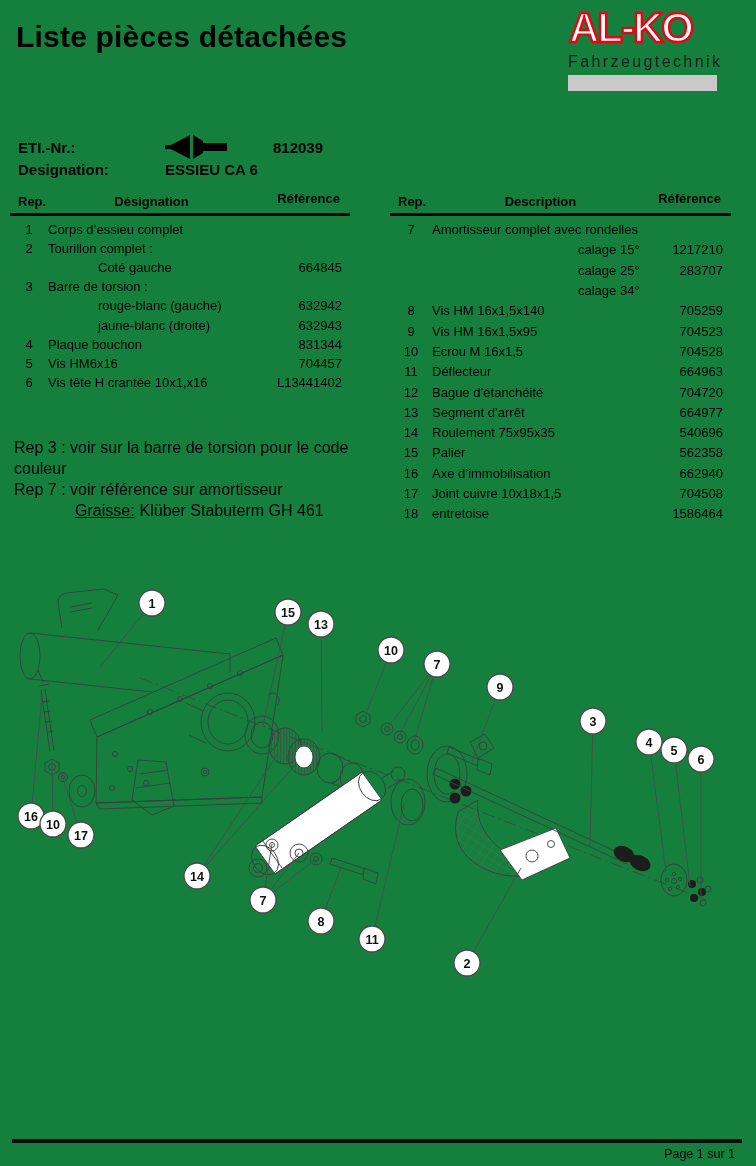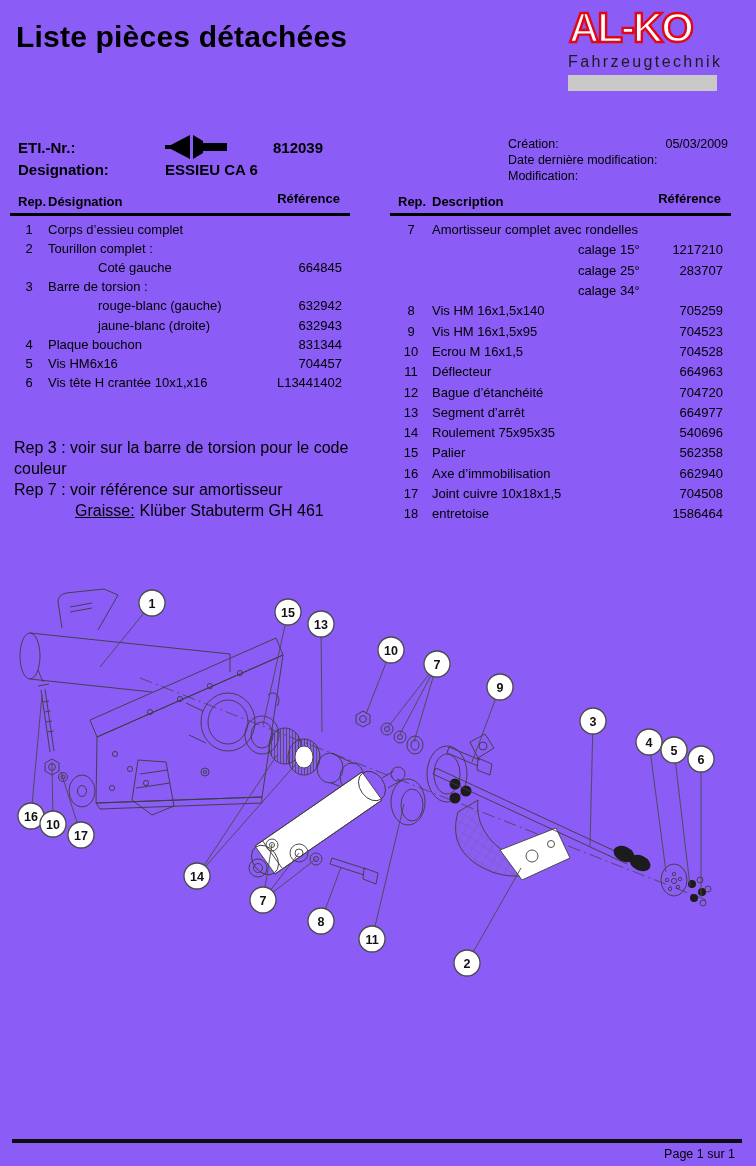--- a/index.html
+++ b/index.html
@@ -5,7 +5,7 @@
   * { margin:0; padding:0; box-sizing:border-box; }
   html,body { background:#fff; }
   body { font-family:"Liberation Sans", sans-serif; color:#000; }
-  .page { position:relative; width:756px; height:1166px; background:#8b5cf6; overflow:hidden; }
+  .page { position:relative; width:756px; height:1166px; background:#15803d; overflow:hidden; }
 
   
   .title { position:absolute; left:16px; top:20px; font-size:30px; font-weight:700; letter-spacing:.2px; }

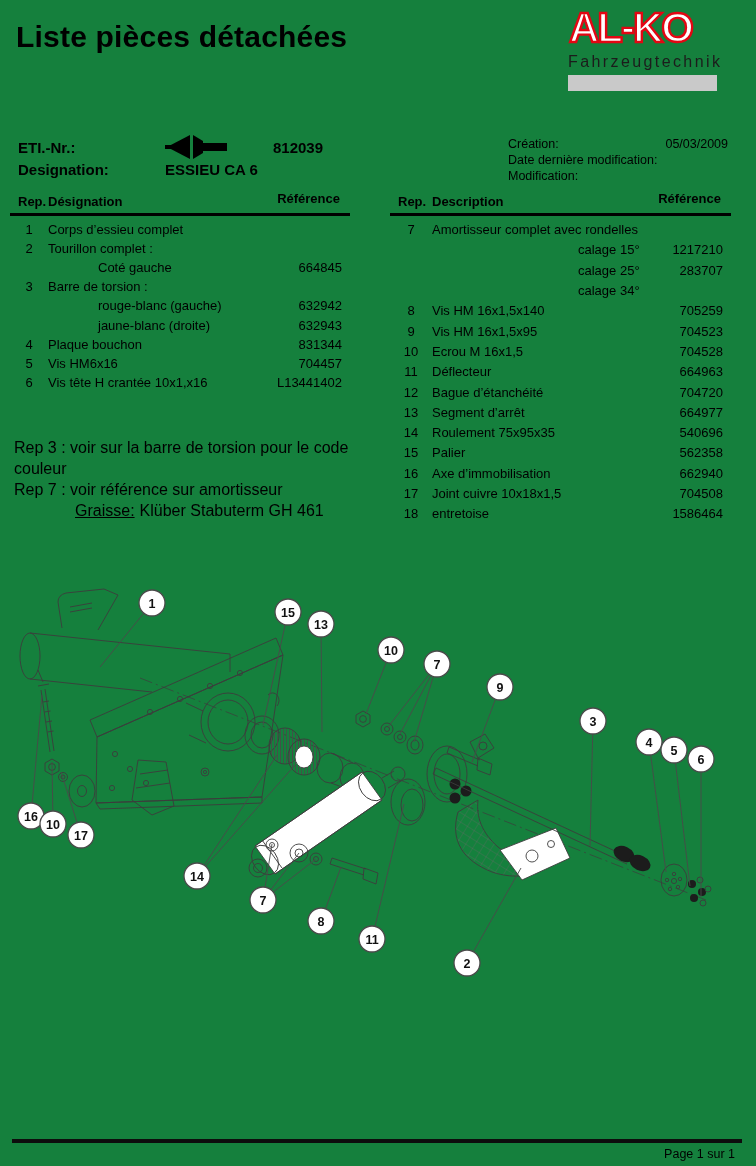--- a/index.html
+++ b/index.html
@@ -94,20 +94,6 @@
     </div>
   </div>
 
-  <div class="meta-right">
-    <div class="mrow">
-      <span class="mlbl">Création:</span>
-      <span class="mval">05/03/2009</span>
-    </div>
-    <div class="mrow">
-      <span class="mlbl">Date dernière modification:</span>
-      <span class="mval"></span>
-    </div>
-    <div class="mrow">
-      <span class="mlbl">Modification:</span>
-      <span class="mval"></span>
-    </div>
-  </div>
 
   <div class="ptable left">
     <div class="thead">

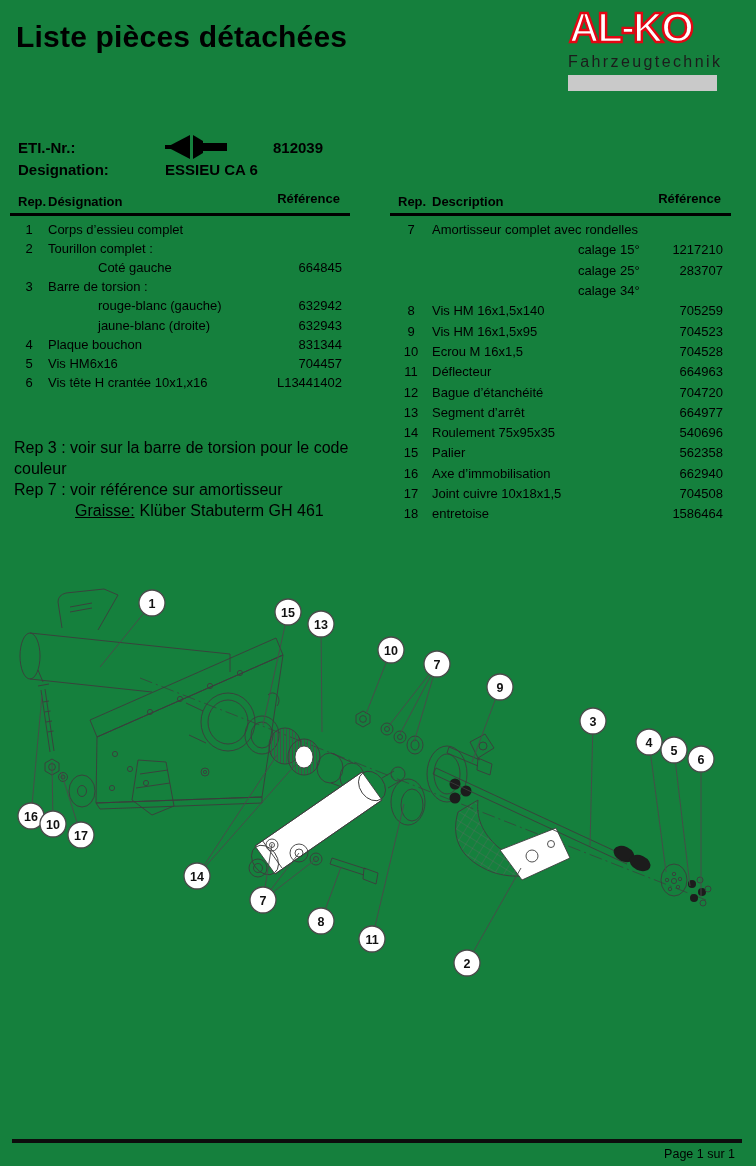--- a/index.html
+++ b/index.html
@@ -31,7 +31,7 @@
   .ptable.left  .thead, .ptable.left  .trow { grid-template-columns:38px 1fr 95px; }
   .ptable.right .thead, .ptable.right .trow { grid-template-columns:42px 1fr 82px; }
   .thead .h-rep { padding-left:8px; }
-  .thead .h-des { text-align:left; }
+  .thead .h-des { text-align:center; }
   .thead .h-ref { text-align:right; padding-right:10px; position:relative; top:-3px; }
   .thead-rule { height:2.5px; background:#000; margin-top:4px; margin-bottom:4px; }
   .trow { display:grid; align-items:center; }

